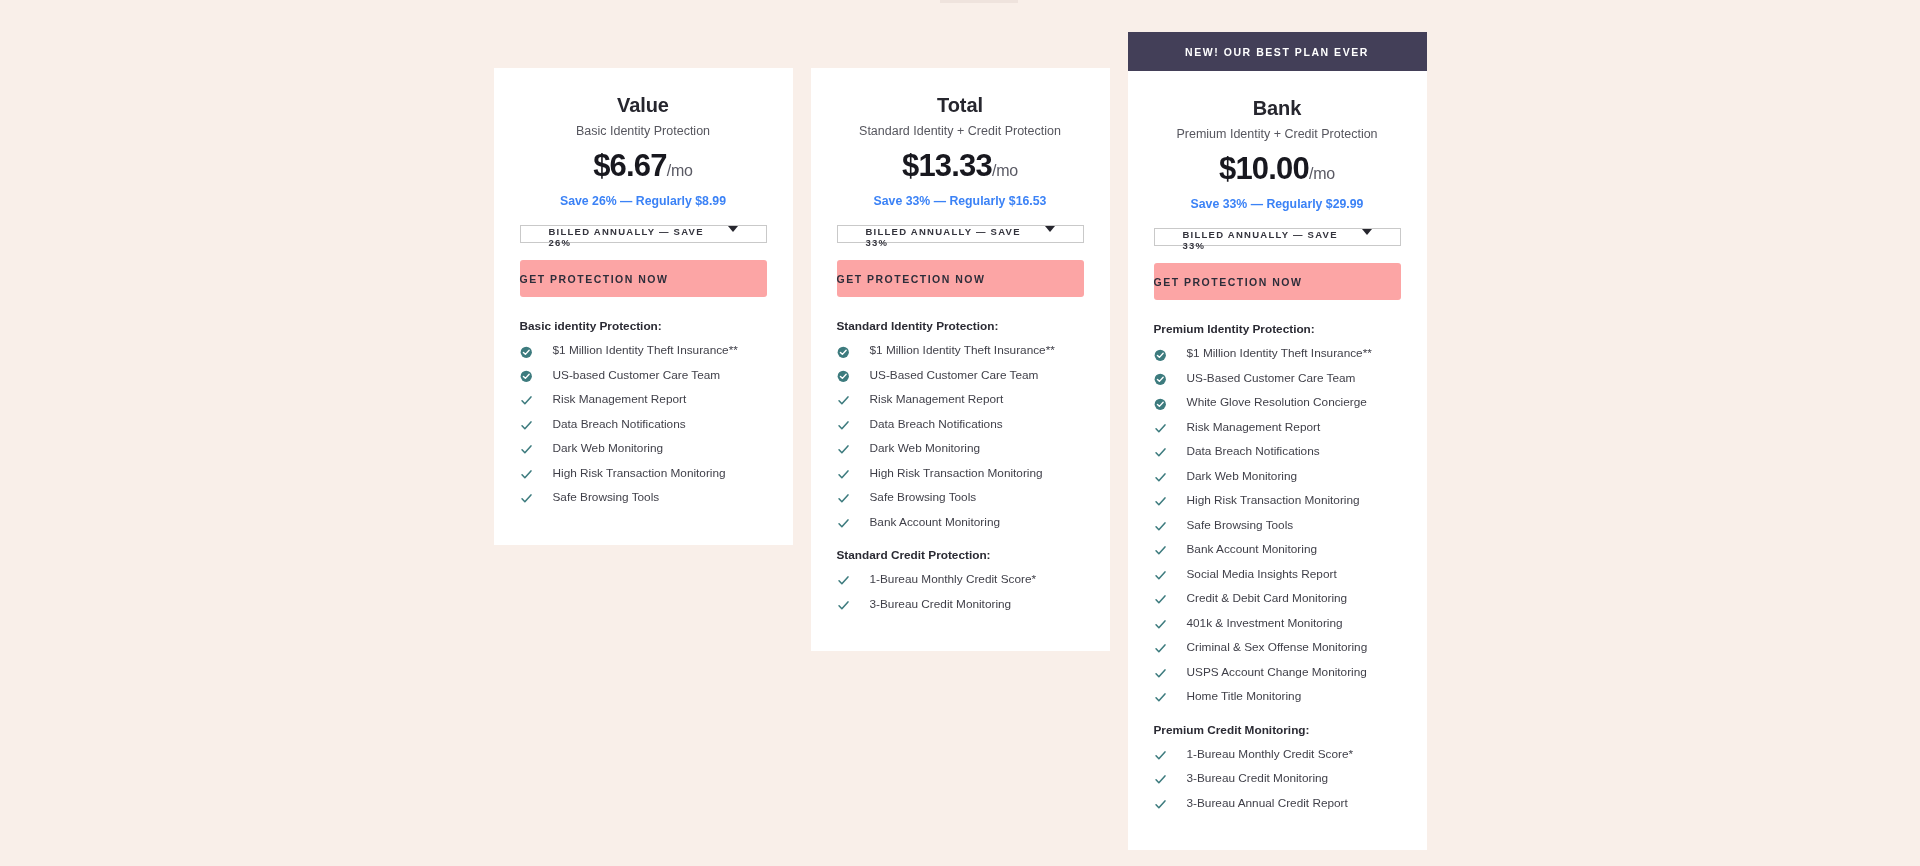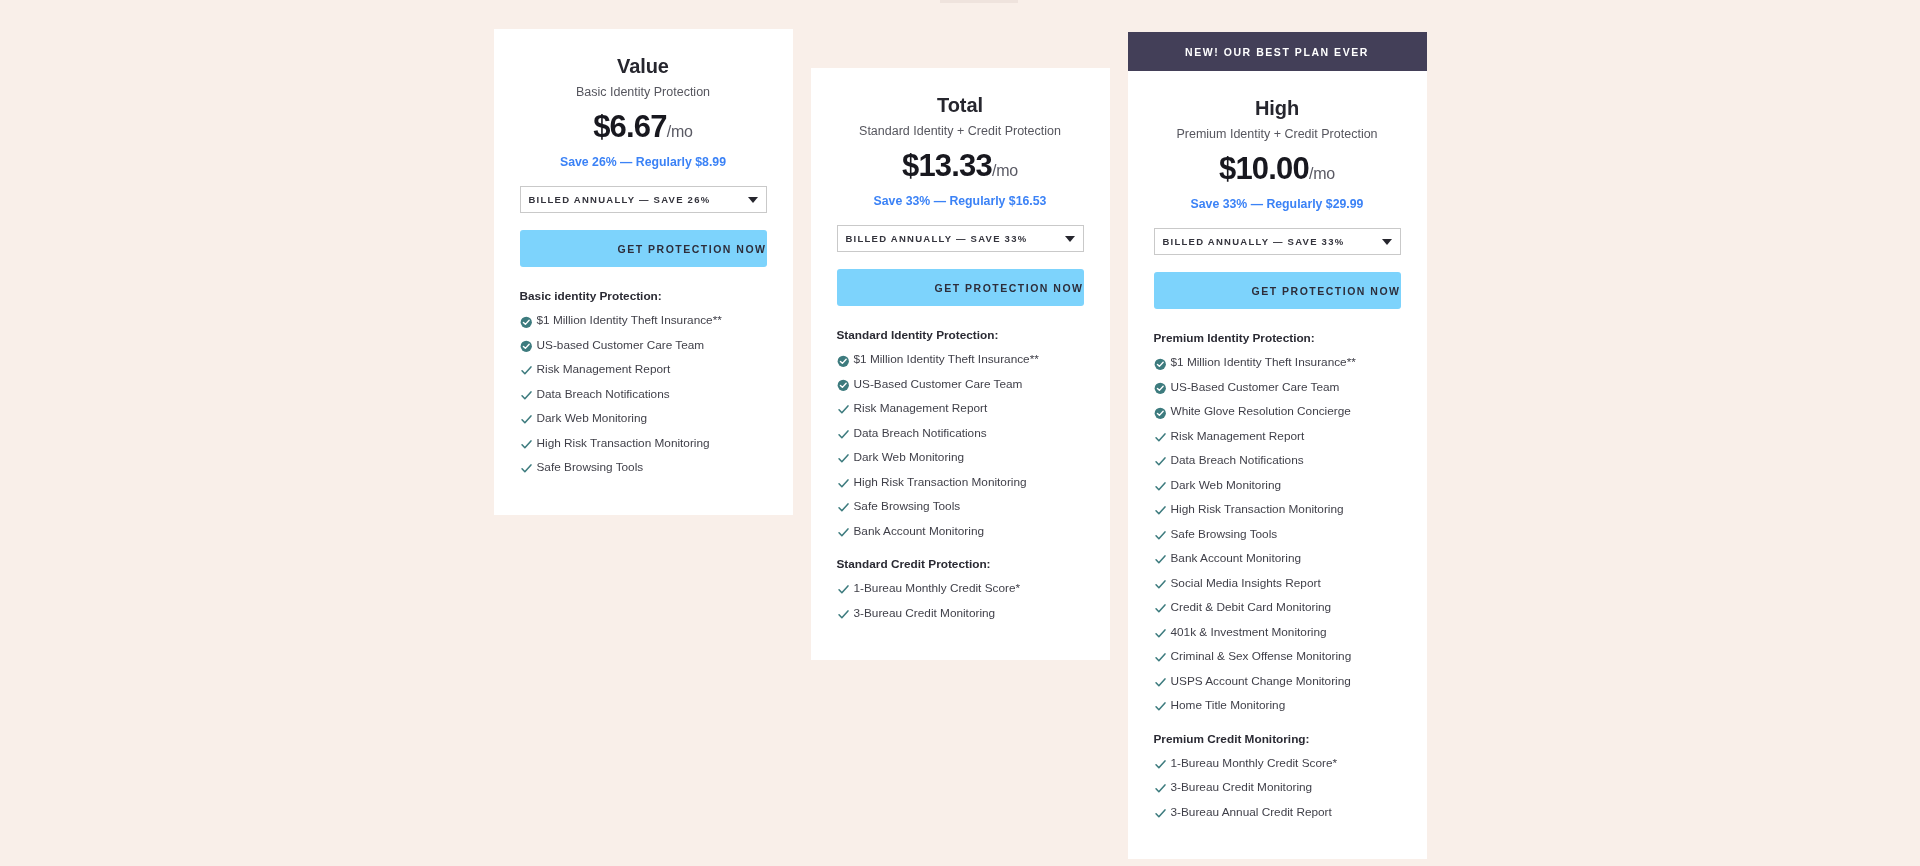--- a/index.html
+++ b/index.html
@@ -51,7 +51,7 @@
     flex-direction: column;
   }
 
-  .card-wrap.value    { margin-top: 29px; }
+  .card-wrap.value    { margin-top: 68px; }
   .card-wrap.total    { margin-top: 68px; }
   .card-wrap.ultra    { margin-top: 32px; }
 

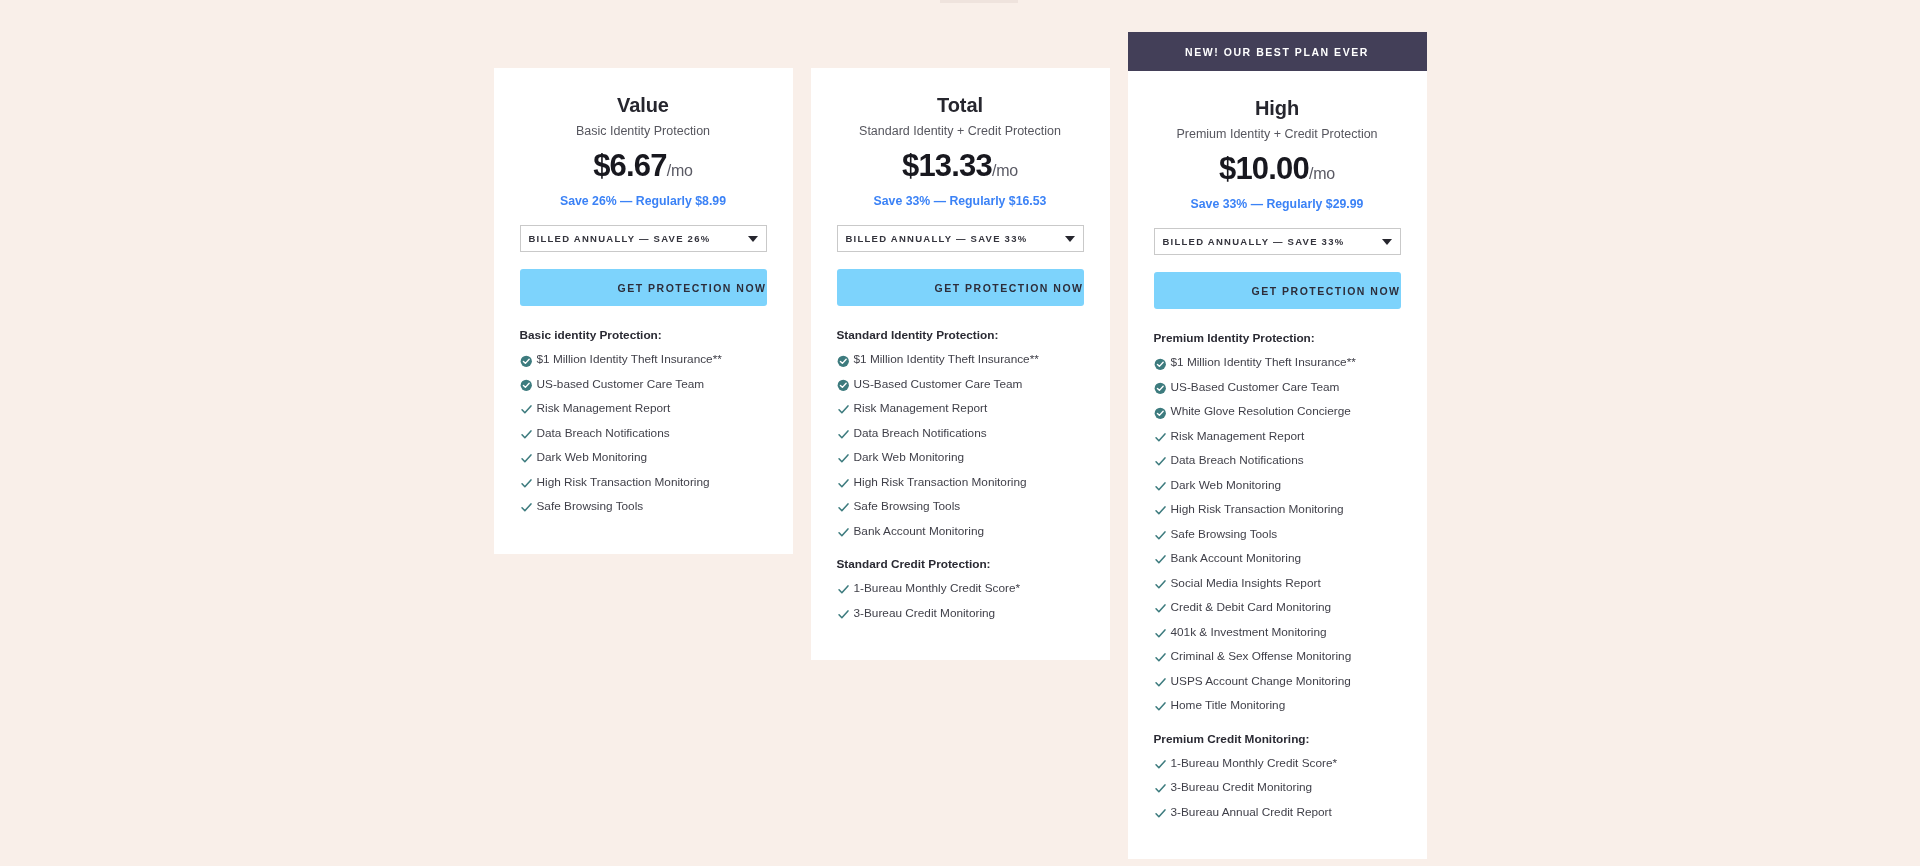--- a/index.html
+++ b/index.html
@@ -392,7 +392,7 @@
       <div class="card-wrap ultra">
         <div class="badge">NEW! OUR BEST PLAN EVER</div>
         <div class="card">
-          <div class="plan-name">High</div>
+          <div class="plan-name">Bank</div>
           <div class="plan-tagline">Premium Identity + Credit Protection</div>
           <div class="price-row"><span class="price-amount">$10.00</span><span class="price-period">/mo</span></div>
           <div class="savings">Save 33% — Regularly $29.99</div>

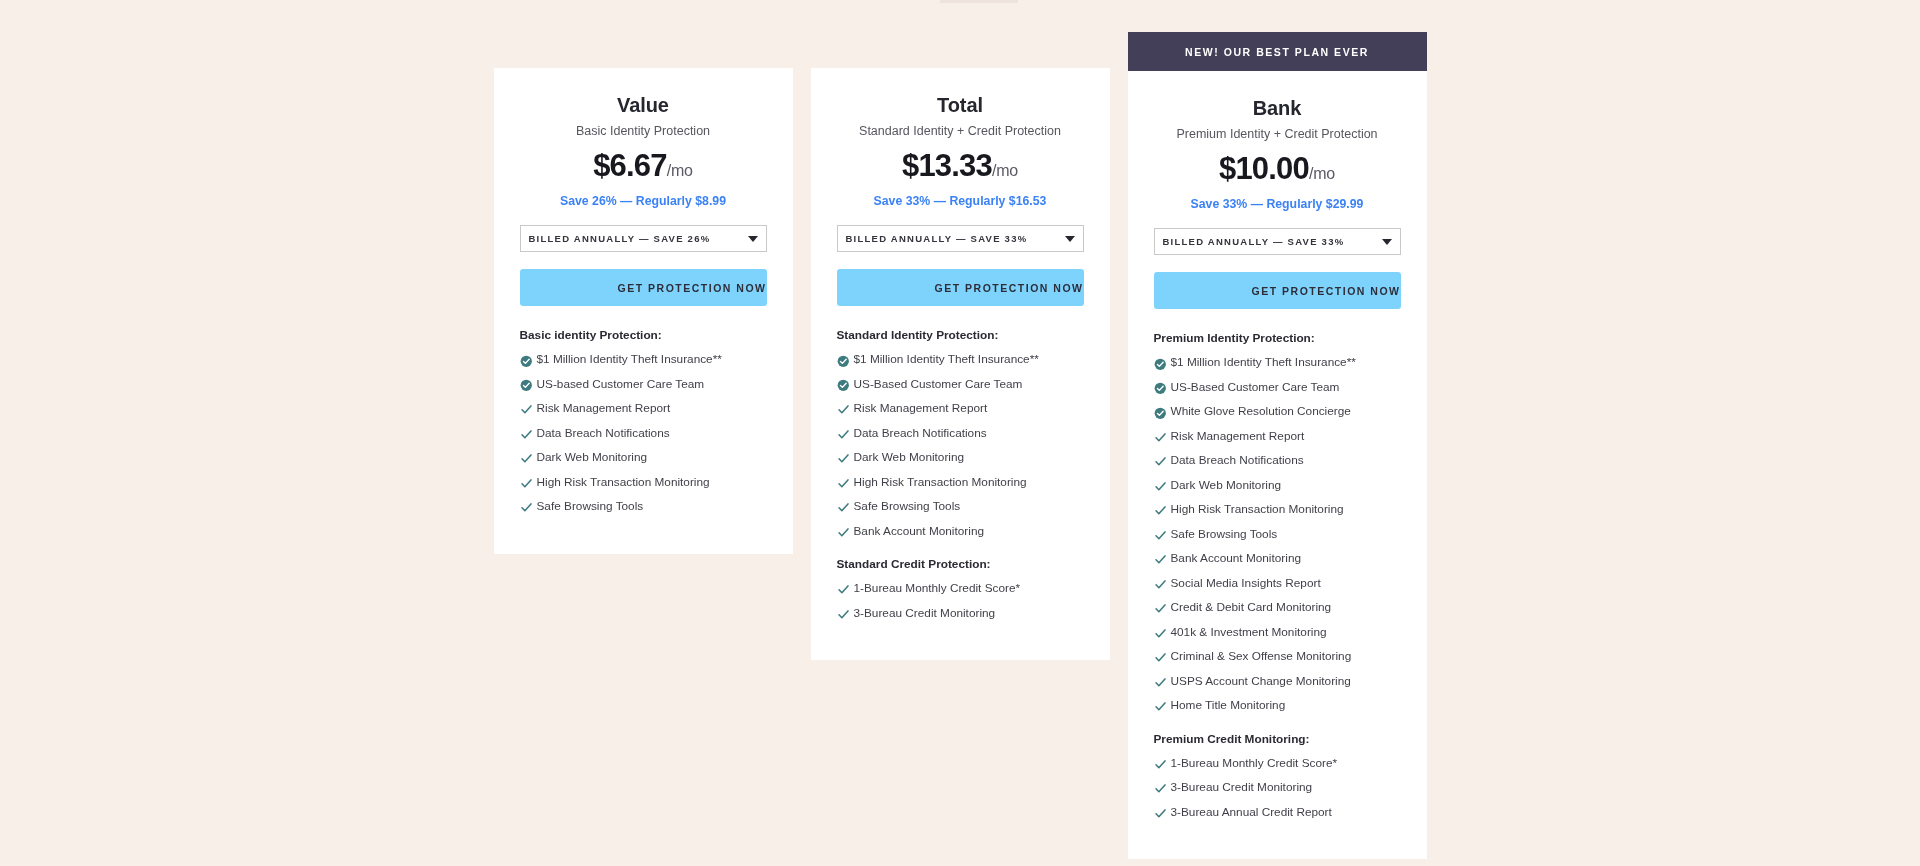--- a/index.html
+++ b/index.html
@@ -121,10 +121,10 @@
     position: relative;
     border: 1px solid #c9c9c9;
     background: #ffffff;
-    height: 27px;
-    display: flex;
-    align-items: center;
-    padding: 0 8px;
+    height: 18px;
+    display: flex;
+    align-items: flex-start;
+    padding: 0 28px;
     margin-bottom: 17px;
     cursor: pointer;
   }

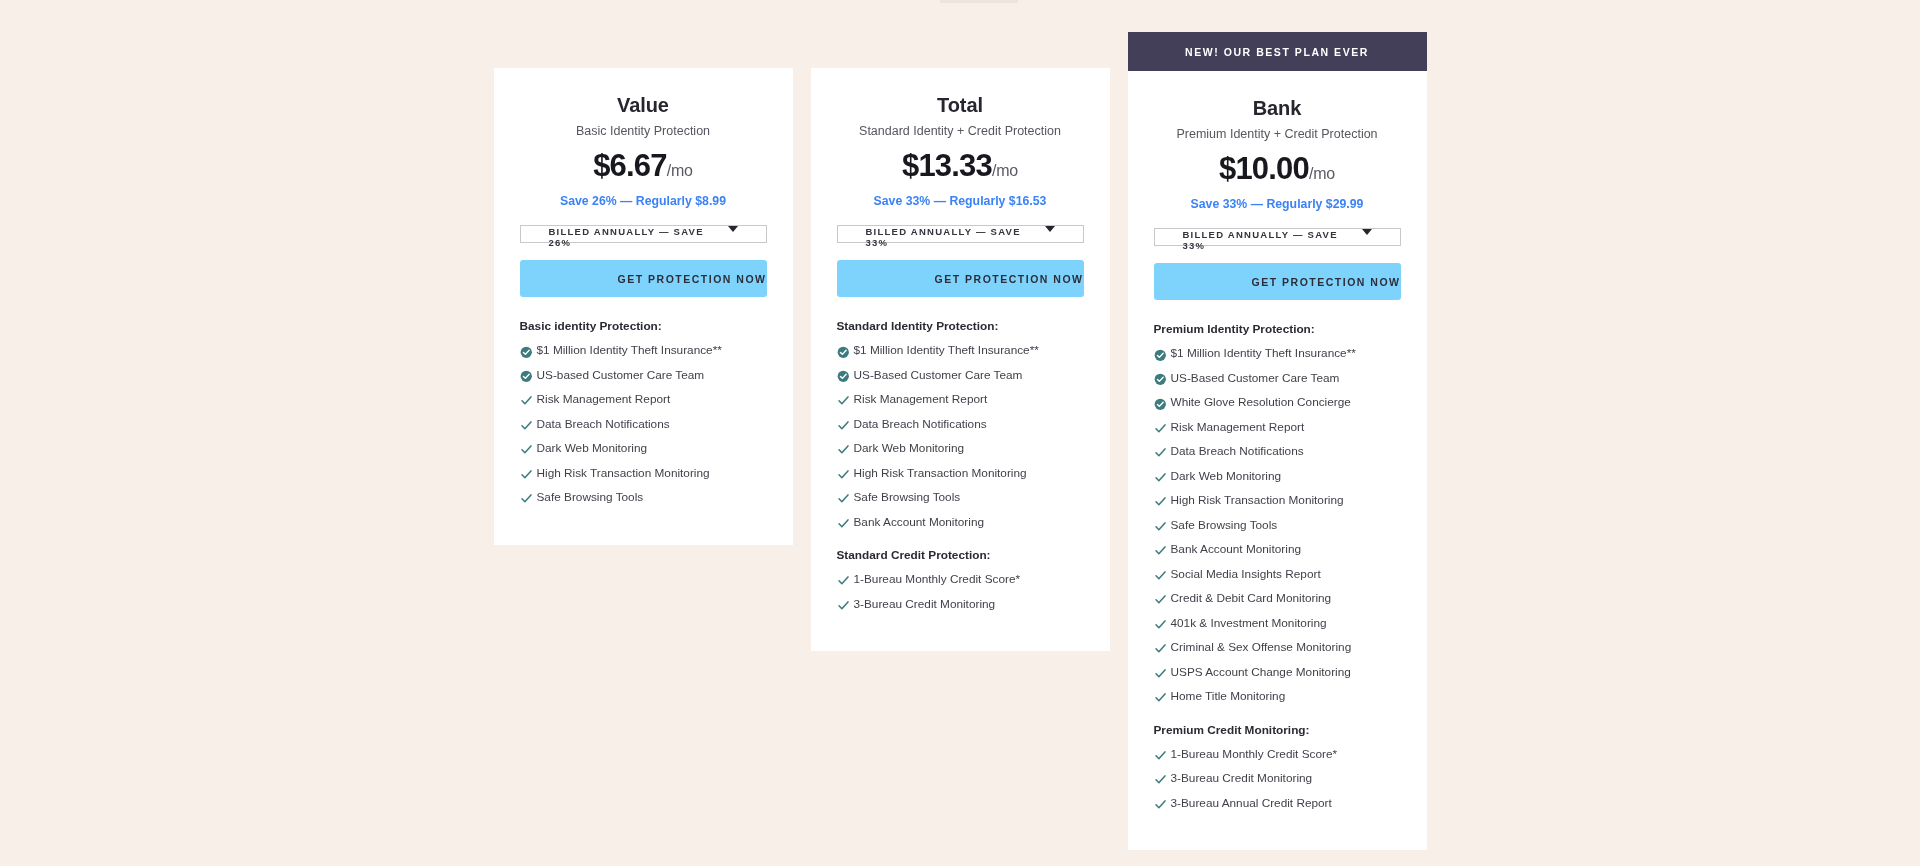--- a/index.html
+++ b/index.html
@@ -148,12 +148,12 @@
   }
 
   .cta-button {
-    background: #7dd3fc;
+    background: #fca5a5;
     border: none;
     height: 37px;
     display: flex;
     align-items: center;
-    justify-content: flex-end;
+    justify-content: flex-start;
     border-radius: 3px;
     cursor: pointer;
     margin-bottom: 22px;

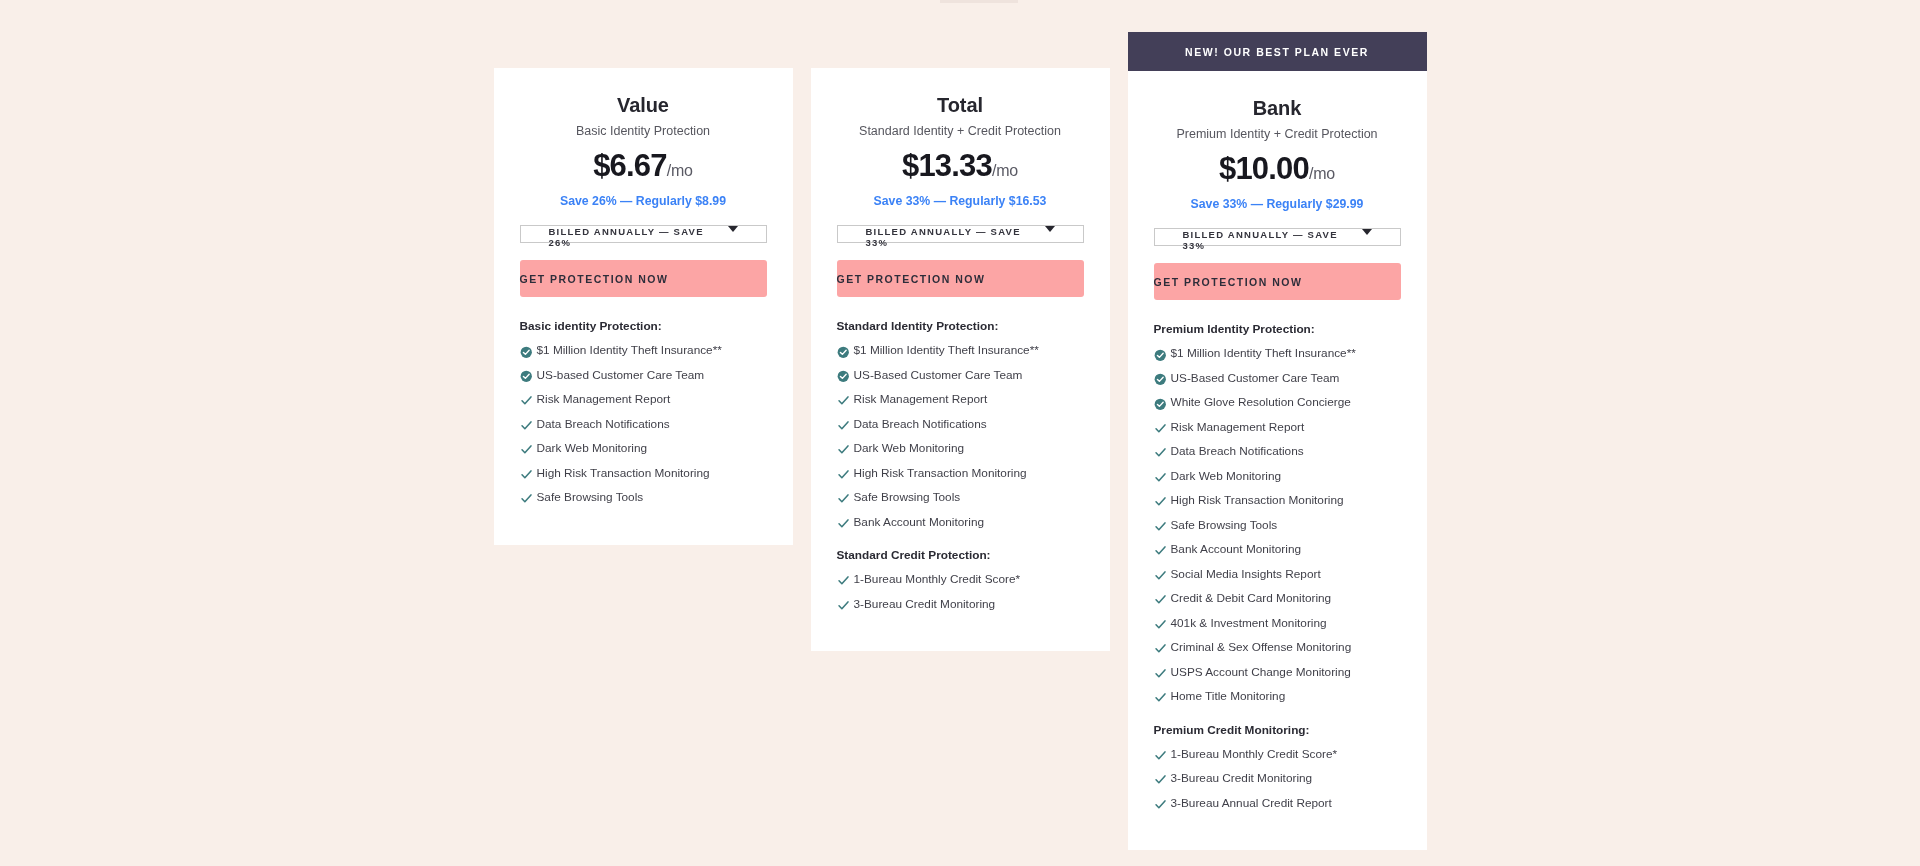--- a/index.html
+++ b/index.html
@@ -184,7 +184,7 @@
   .feature-item {
     display: flex;
     align-items: flex-start;
-    gap: 4px;
+    gap: 20px;
     margin-bottom: 8.5px;
   }
 

